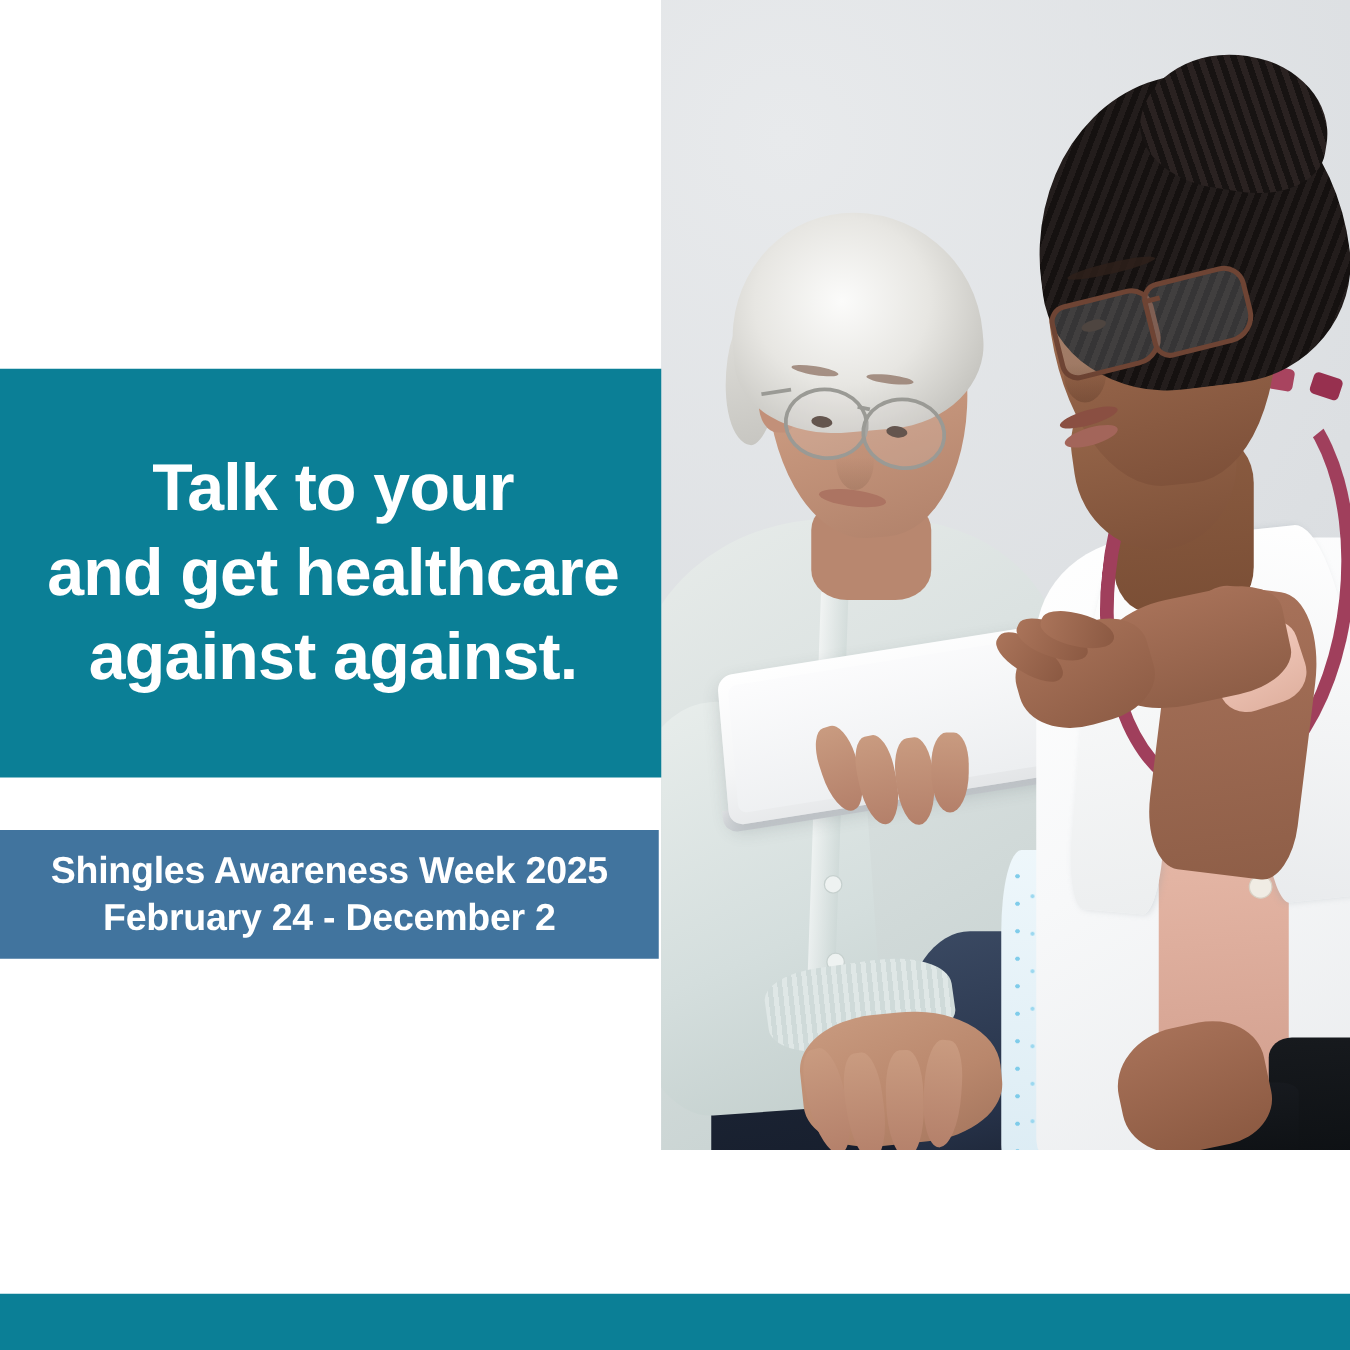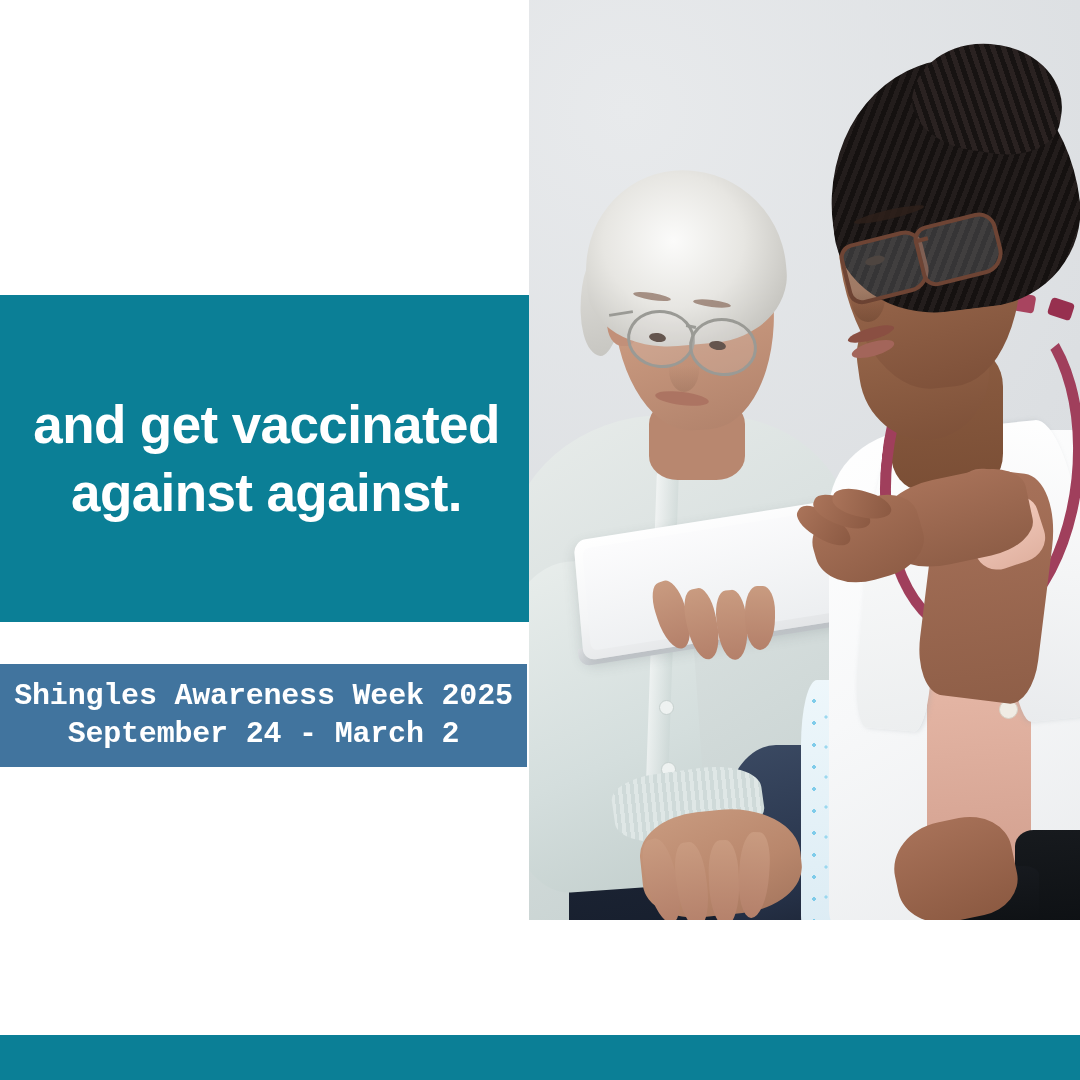--- a/index.html
+++ b/index.html
@@ -621,6 +621,7 @@
   </div>
 
   <div class="headline-block">
+    <div class="headline">Talk to your</div>
     <div class="headline">and get vaccinated</div>
     <div class="headline">against against.</div>
   </div>

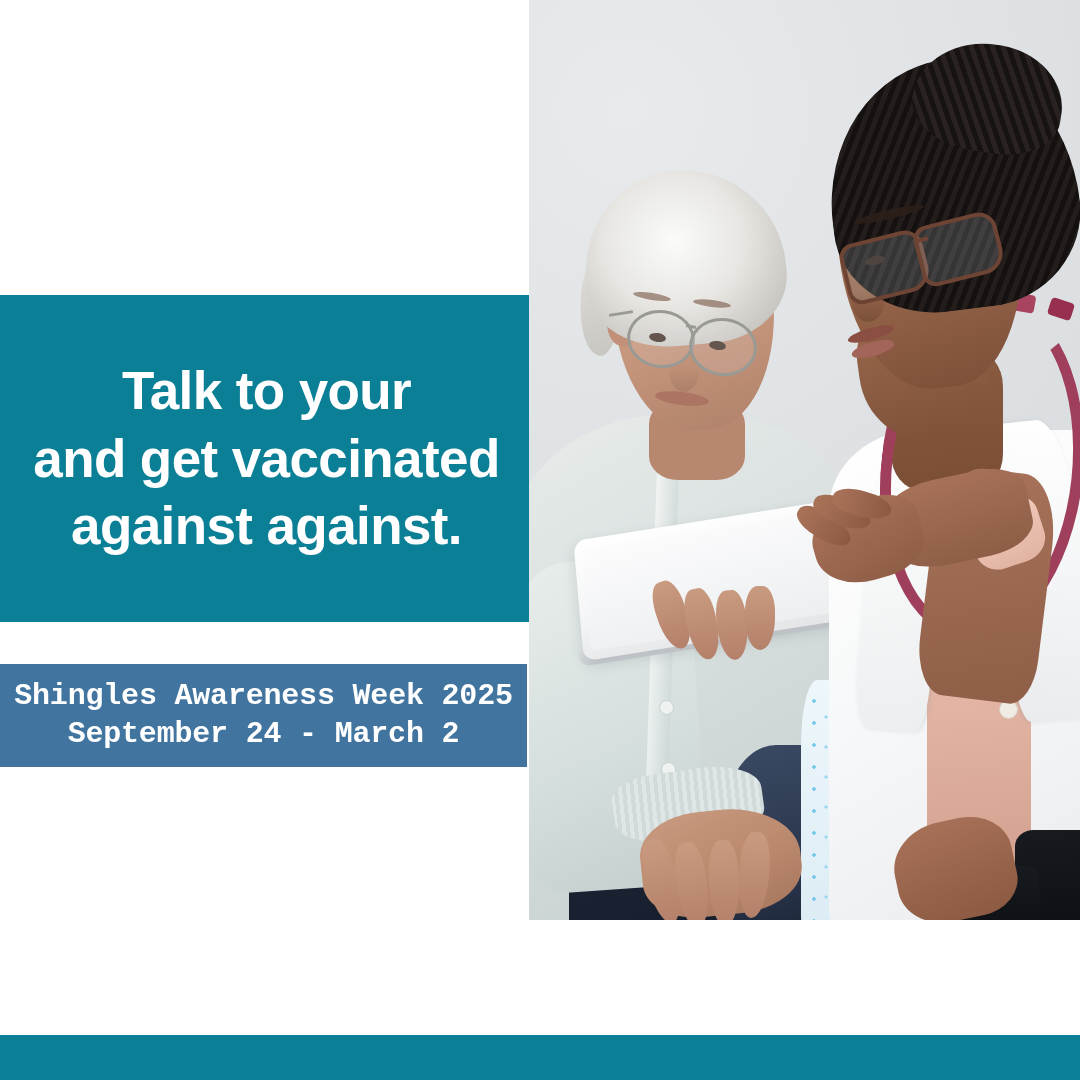--- a/index.html
+++ b/index.html
@@ -622,7 +622,7 @@
 
   <div class="headline-block">
     <div class="headline">Talk to your</div>
-    <div class="headline">and get vaccinated</div>
+    <div class="headline">and get healthcare</div>
     <div class="headline">against against.</div>
   </div>
 

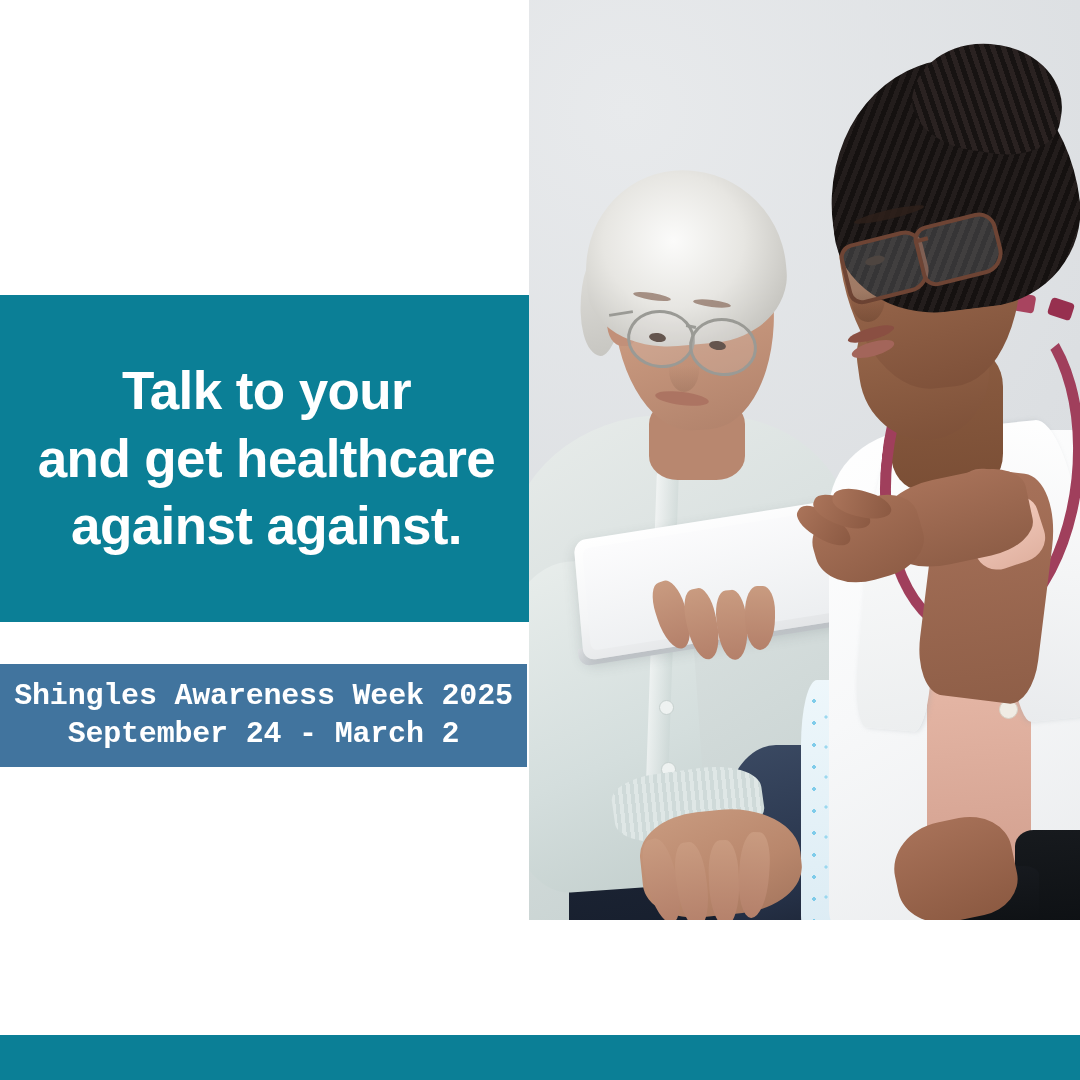--- a/index.html
+++ b/index.html
@@ -516,7 +516,7 @@
   }
   .subtitle-line {
     color: #ffffff;
-    font-family: Liberation Mono, monospace;
+    font-family: Liberation Sans, sans-serif;
     font-weight: bold;
     font-size: 30px;
     line-height: 1.25;

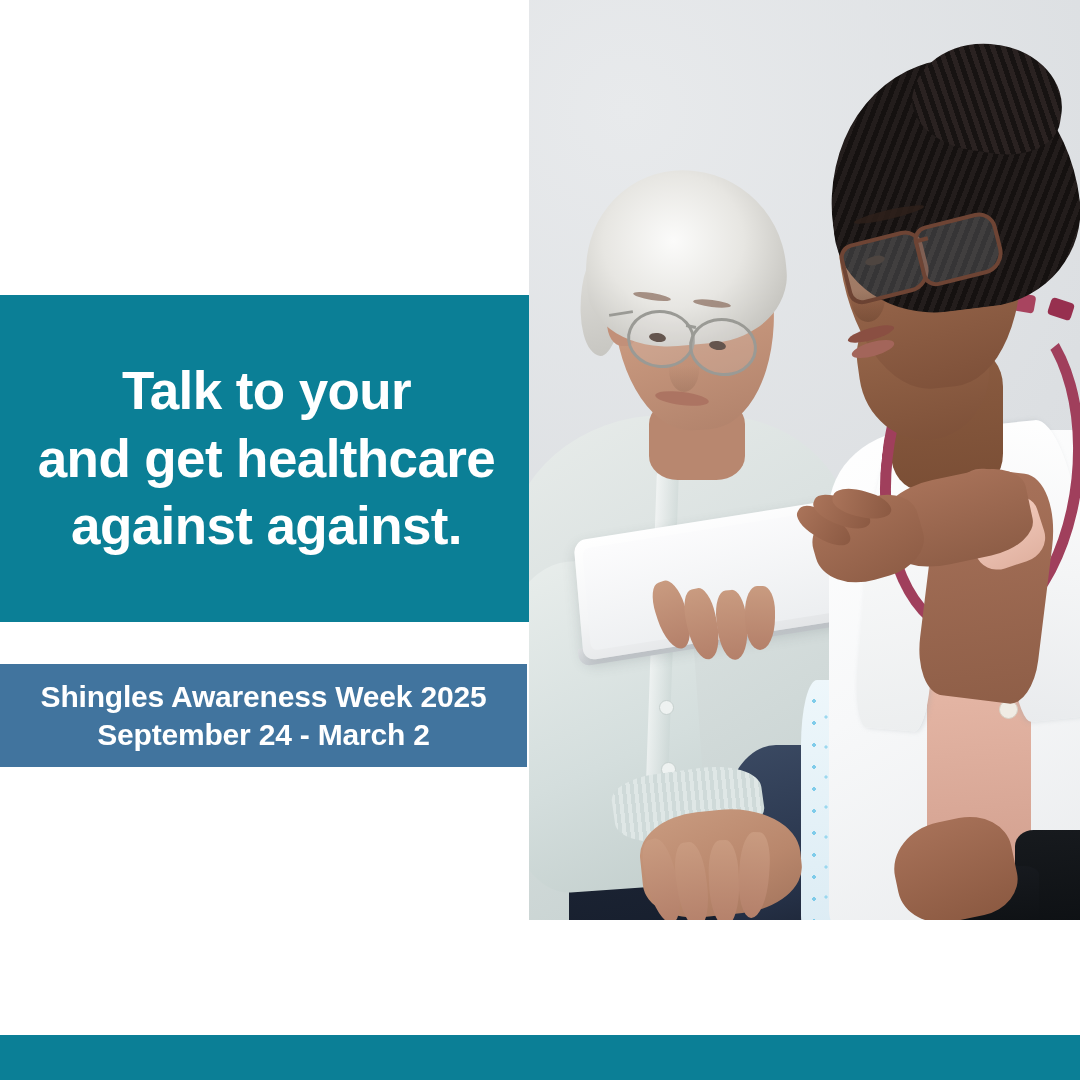--- a/index.html
+++ b/index.html
@@ -628,7 +628,7 @@
 
   <div class="subtitle-block">
     <div class="subtitle-line">Shingles Awareness Week 2025</div>
-    <div class="subtitle-line">September 24 - March 2</div>
+    <div class="subtitle-line">February 24 - December 2</div>
   </div>
 
   <div class="bottom-bar"></div>

